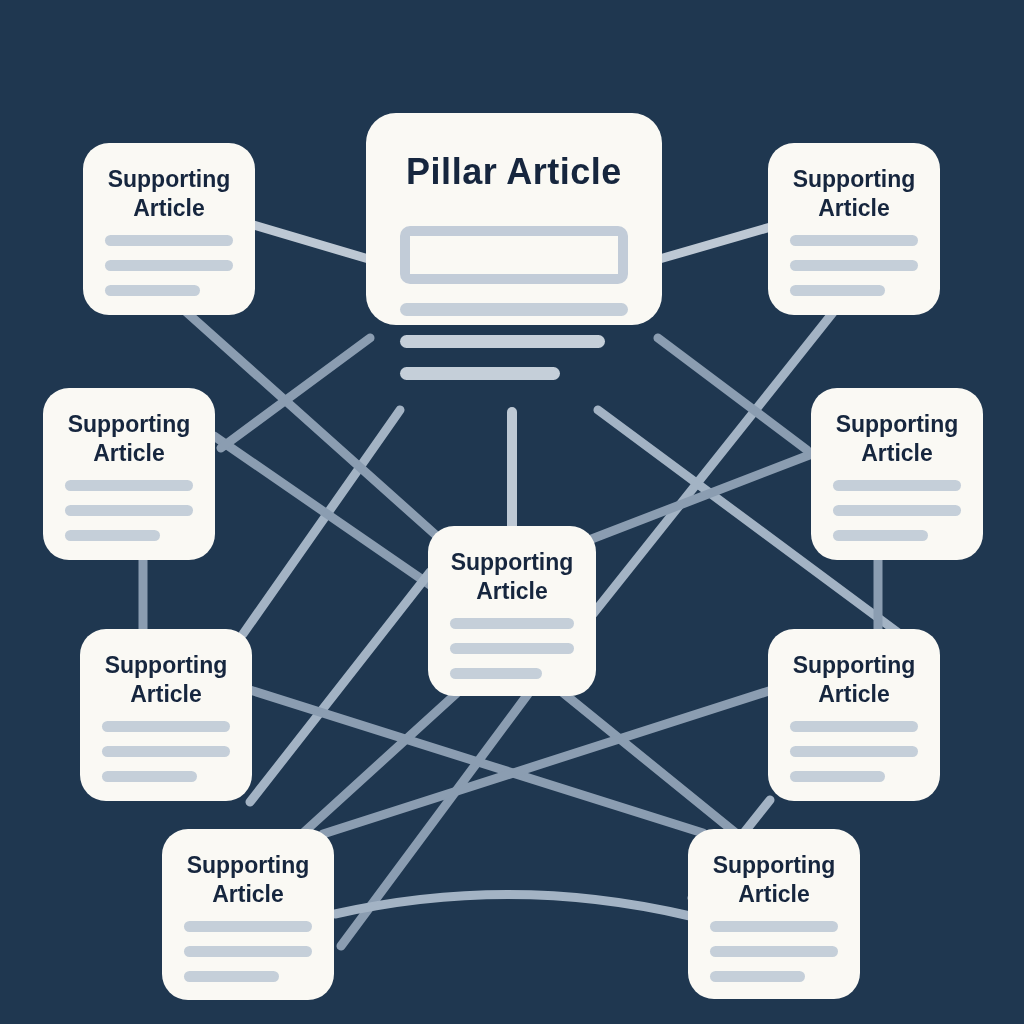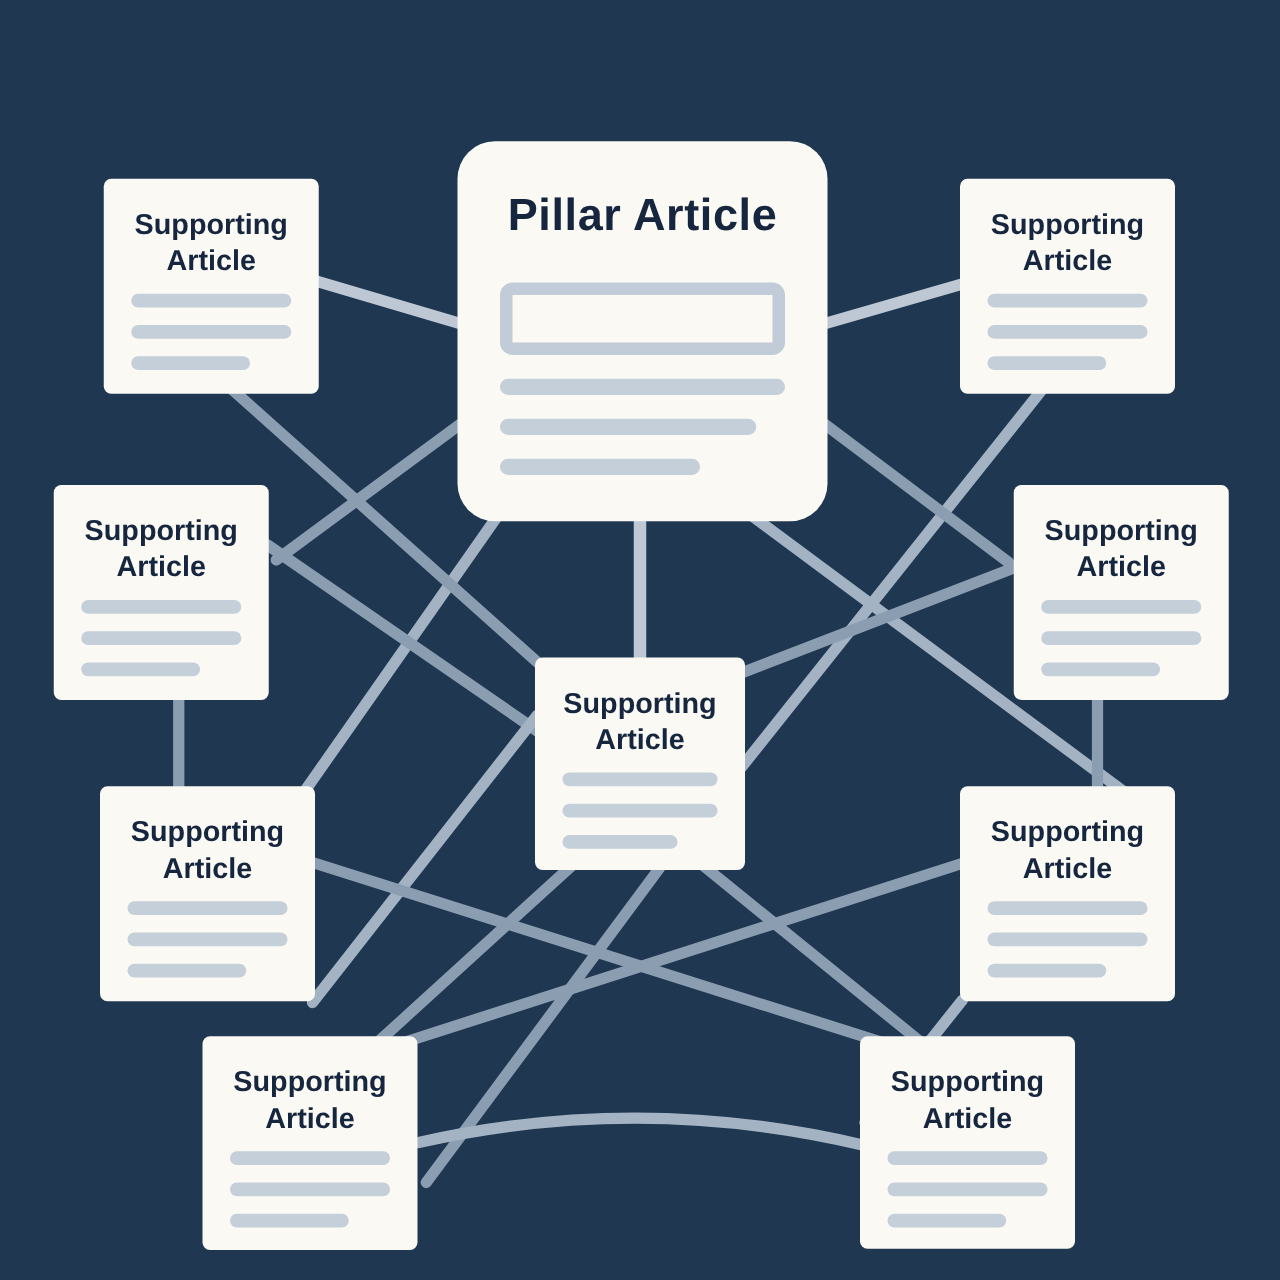--- a/index.html
+++ b/index.html
@@ -37,7 +37,7 @@
   .box{
     position:absolute;
     background:var(--box-fill,#faf9f4);
-    border-radius:6px;
+    border-radius:26px;
     box-sizing:border-box;
     z-index:2;
   }

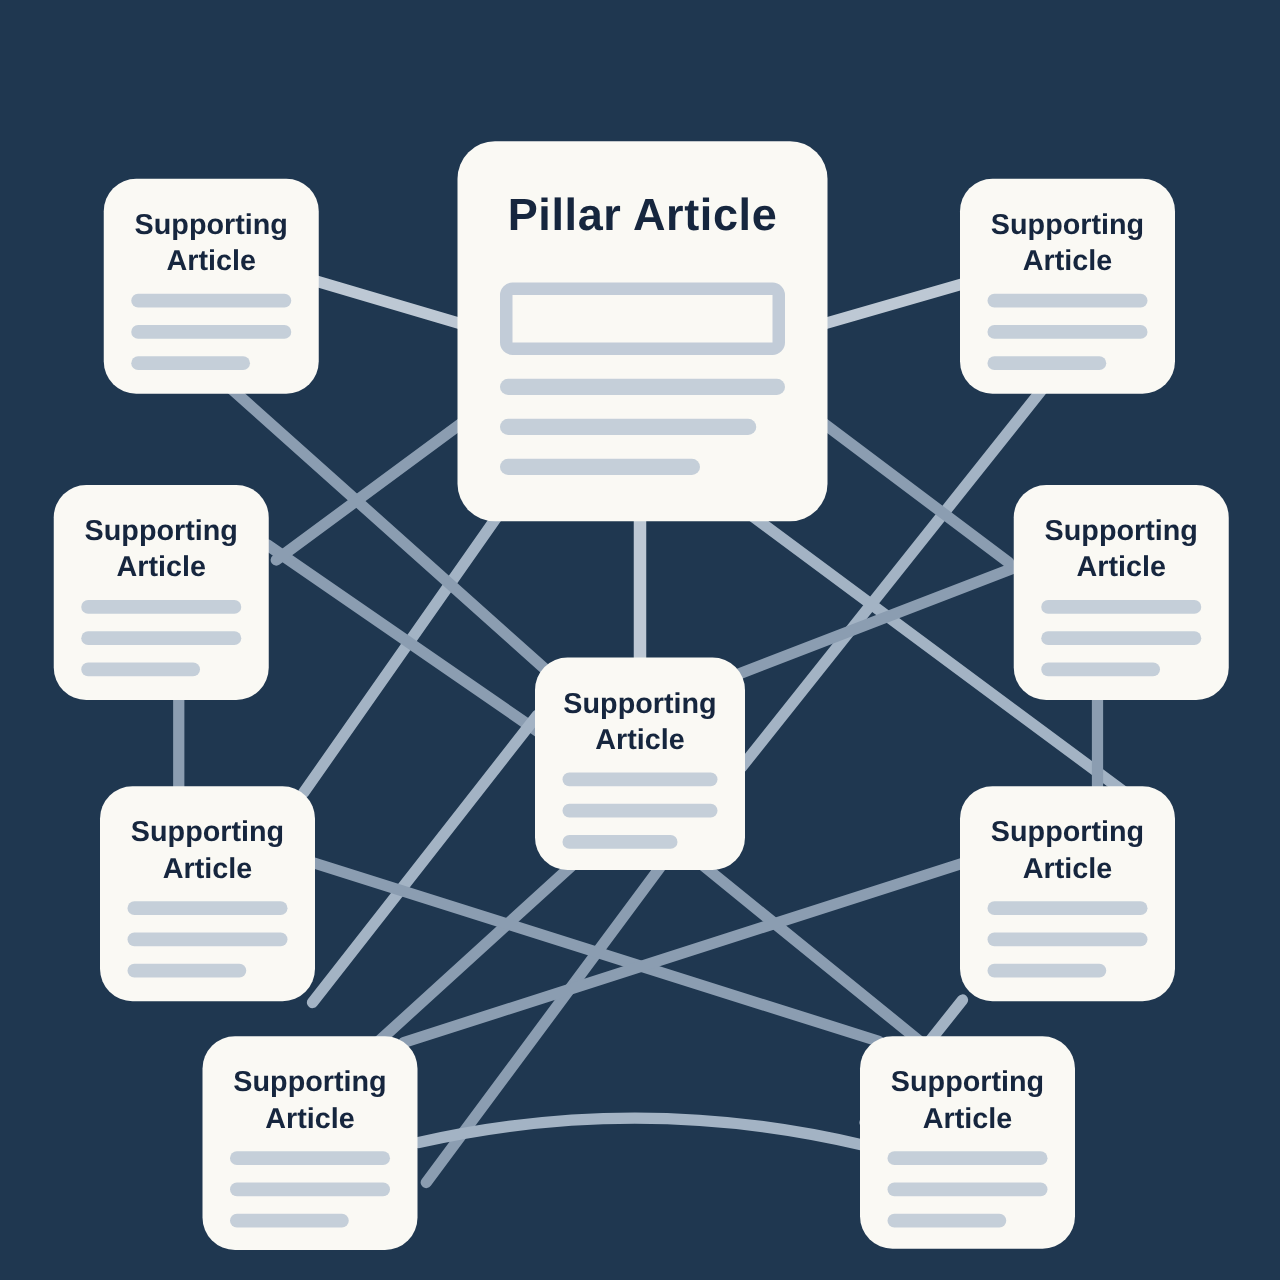--- a/index.html
+++ b/index.html
@@ -111,7 +111,7 @@
       <path d="M 335 914 Q 512 874 690 916" fill="none" stroke="#a3b3c4" stroke-width="9" stroke-linecap="round"></path>
     </svg>
 
-<div class="box pillar" style="left: 366px; top: 113px; width: 296px; height: 304px;">
+<div class="box pillar" style="left: 366px; top: 113px; width: 296px; height: 212px;">
       <div class="box-title">Pillar Article</div>
       <div class="outline-rect"></div>
       <div class="bars">

